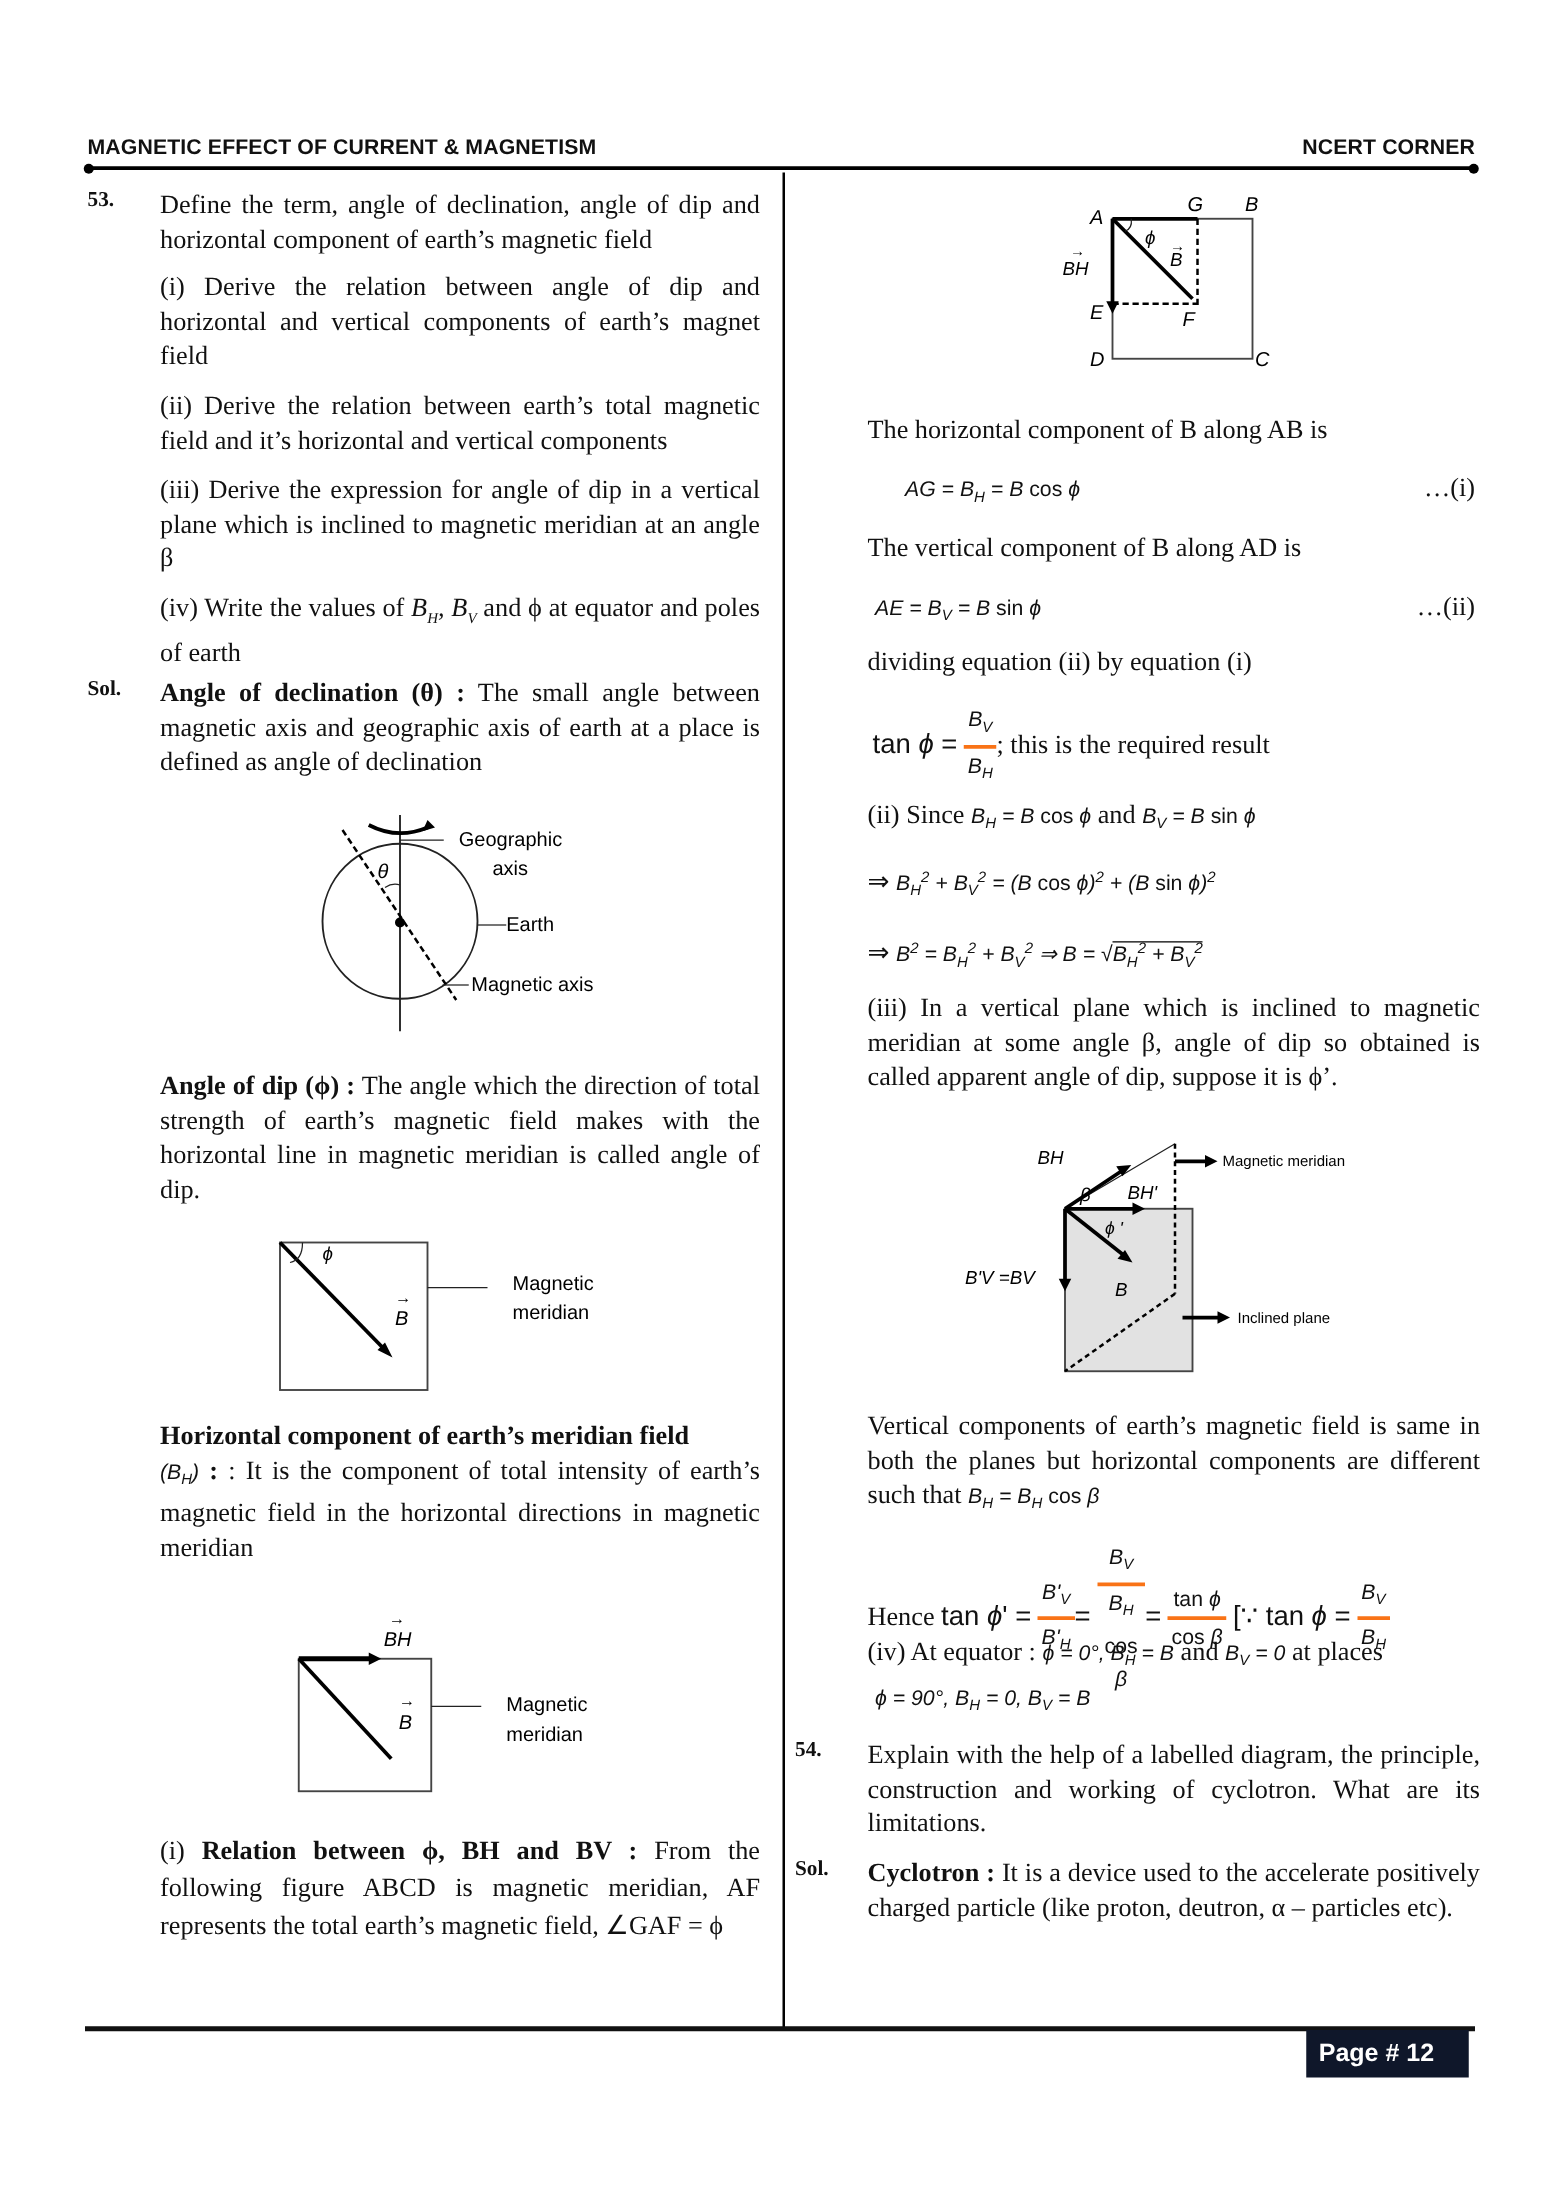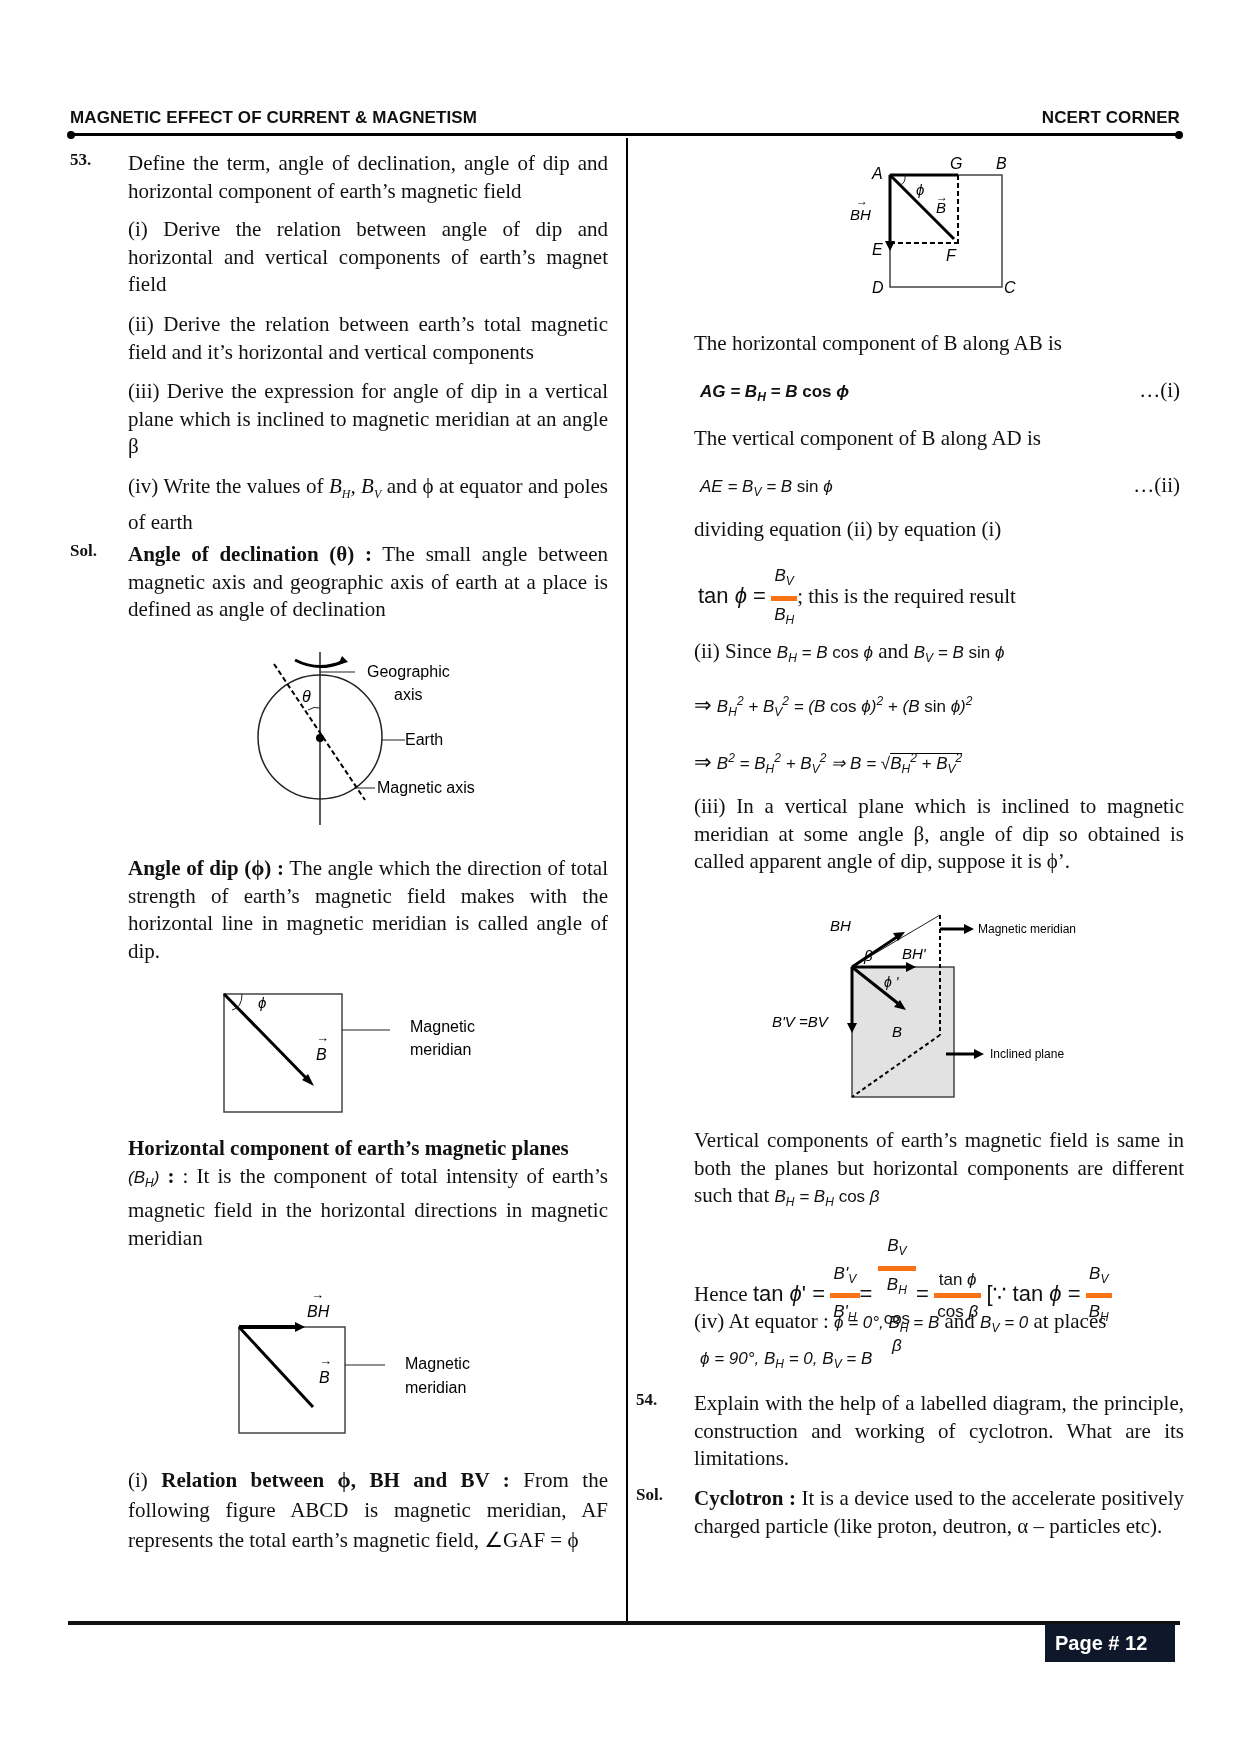--- a/index.html
+++ b/index.html
@@ -135,7 +135,7 @@
 </svg>
 
 <div class="t" style="left:694px;top:330px;width:490px;">The horizontal component of B along AB is</div>
-<div class="t m" style="left:700px;top:378px;font-weight:bold;">AG = B<sub>H</sub> = B <span style="font-style:normal">cos</span> ϕ</div>
+<div class="t m" style="left:724px;top:378px;">AG = B<sub>H</sub> = B <span style="font-style:normal">cos</span> ϕ</div>
 <div class="eqno" style="top:378px;">…(i)</div>
 
 <div class="t" style="left:694px;top:425px;width:490px;">The  vertical component of B  along AD is</div>

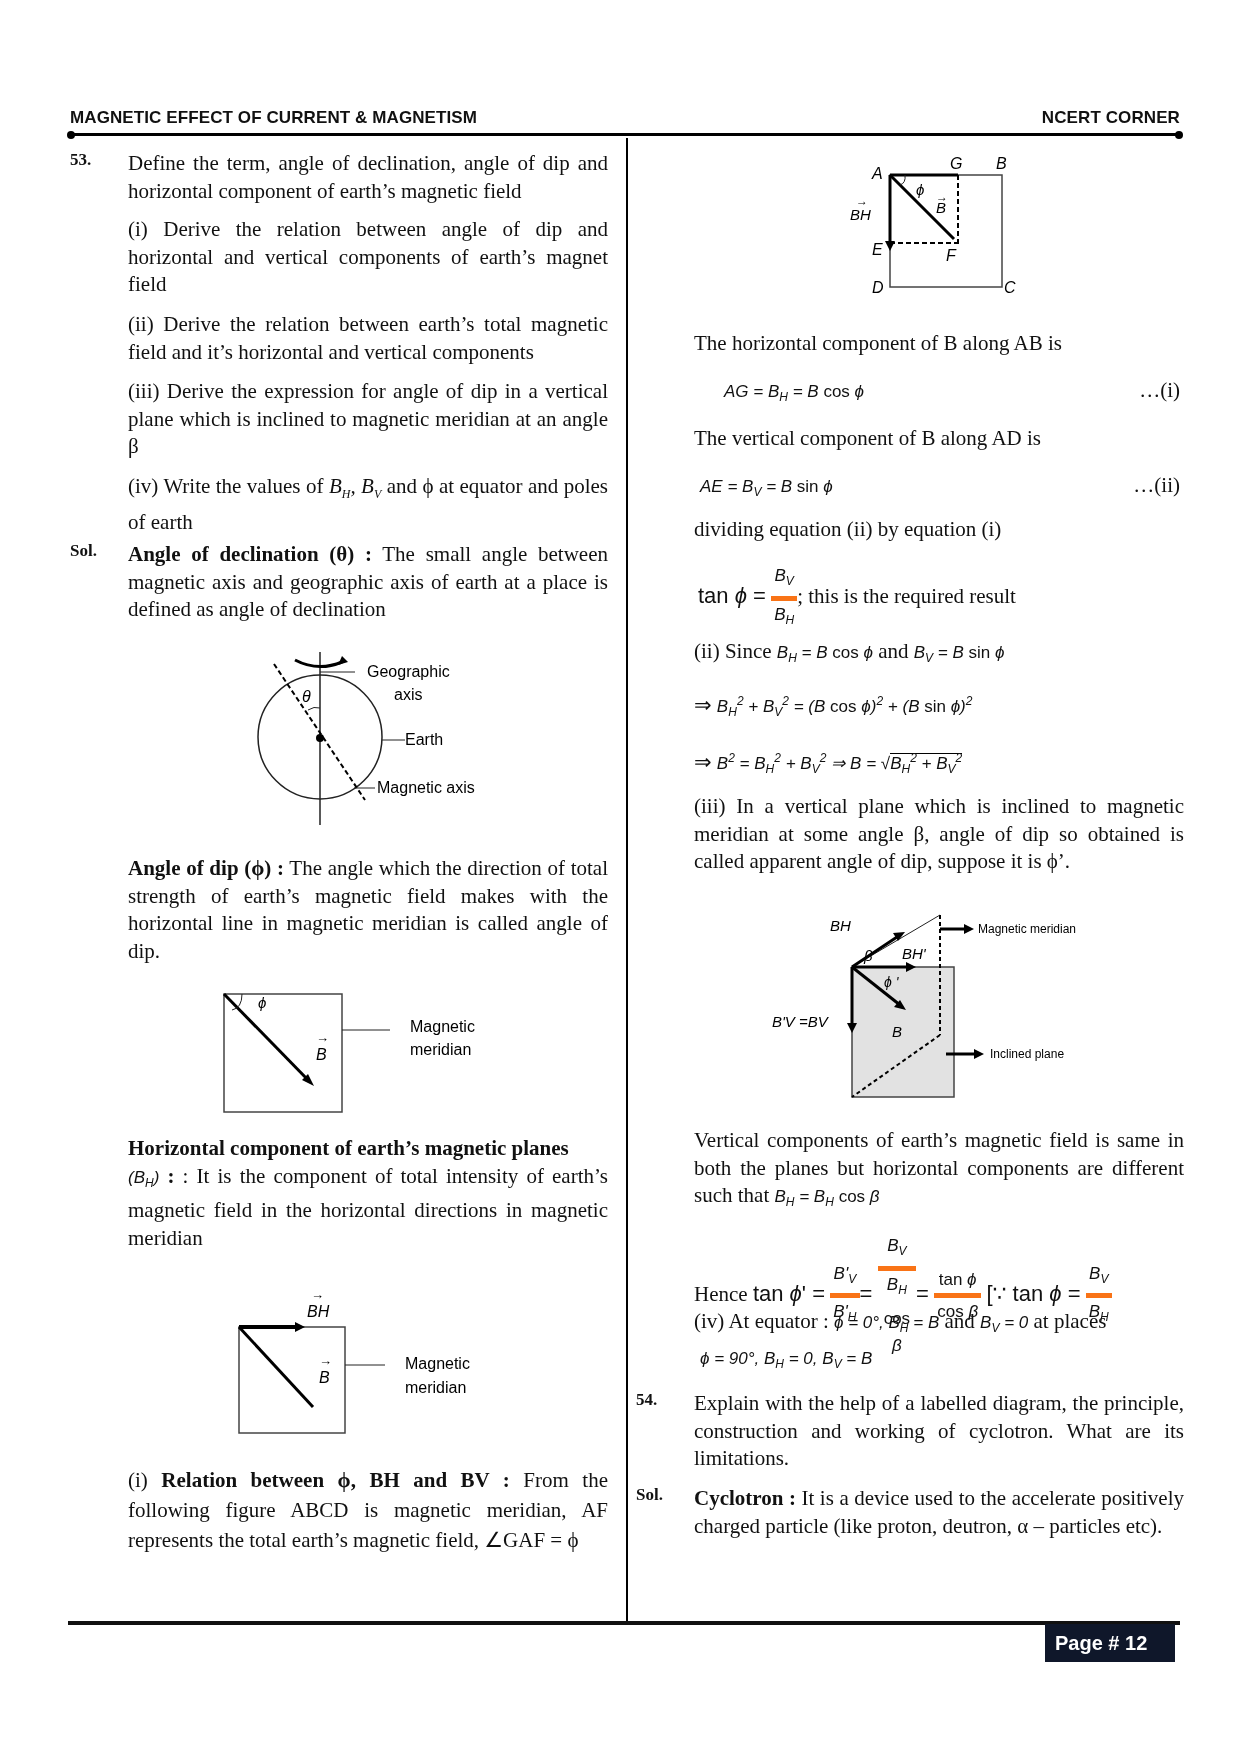--- a/index.html
+++ b/index.html
@@ -26,7 +26,7 @@
   sup { font-size:12px; }
   .frac { display:inline-block; vertical-align:middle; text-align:center; font-family:"Liberation Sans", sans-serif; font-style:italic; font-size:17px; }
   .frac span { display:block; padding:0 3px; }
-  .frac .top { border-bottom:5px solid #f97316; }
+  .frac .top { border-bottom:3px solid #f97316; }
   .eqno { position:absolute; right:60px; font-size:21px; }
   svg { position:absolute; overflow:visible; }
   svg text { font-family:"Liberation Sans", sans-serif; }

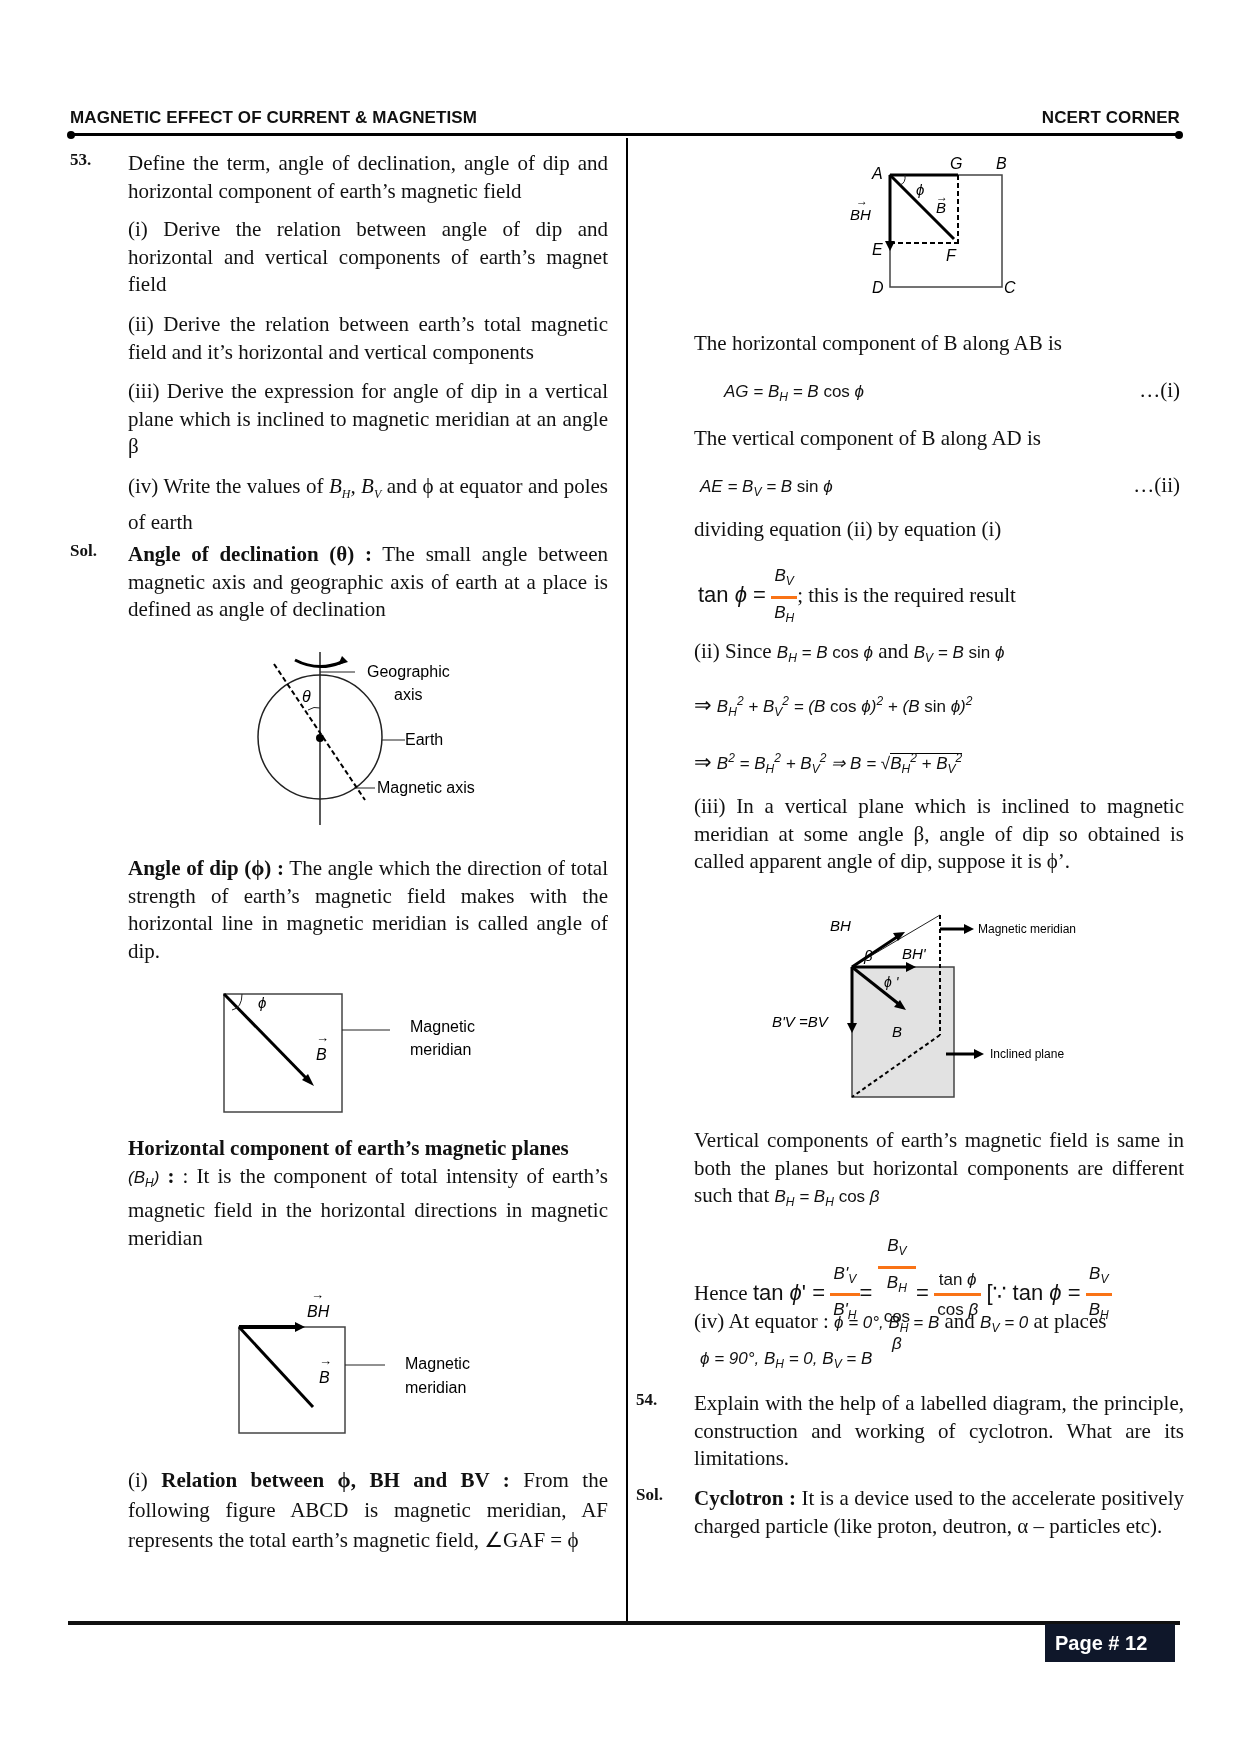--- a/index.html
+++ b/index.html
@@ -89,7 +89,7 @@
 </svg>
 
 <div class="t" style="left:128px;top:1135px;width:480px;">
-  <b>Horizontal component of earth’s magnetic planes</b><br>
+  <b>Horizontal component of earth’s meridian field</b><br>
   <span class="m">(B<sub>H</sub>)</span> <b>:</b><span> : It is the component of total intensity of earth’s magnetic field in the horizontal directions in magnetic meridian</span>
 </div>
 

